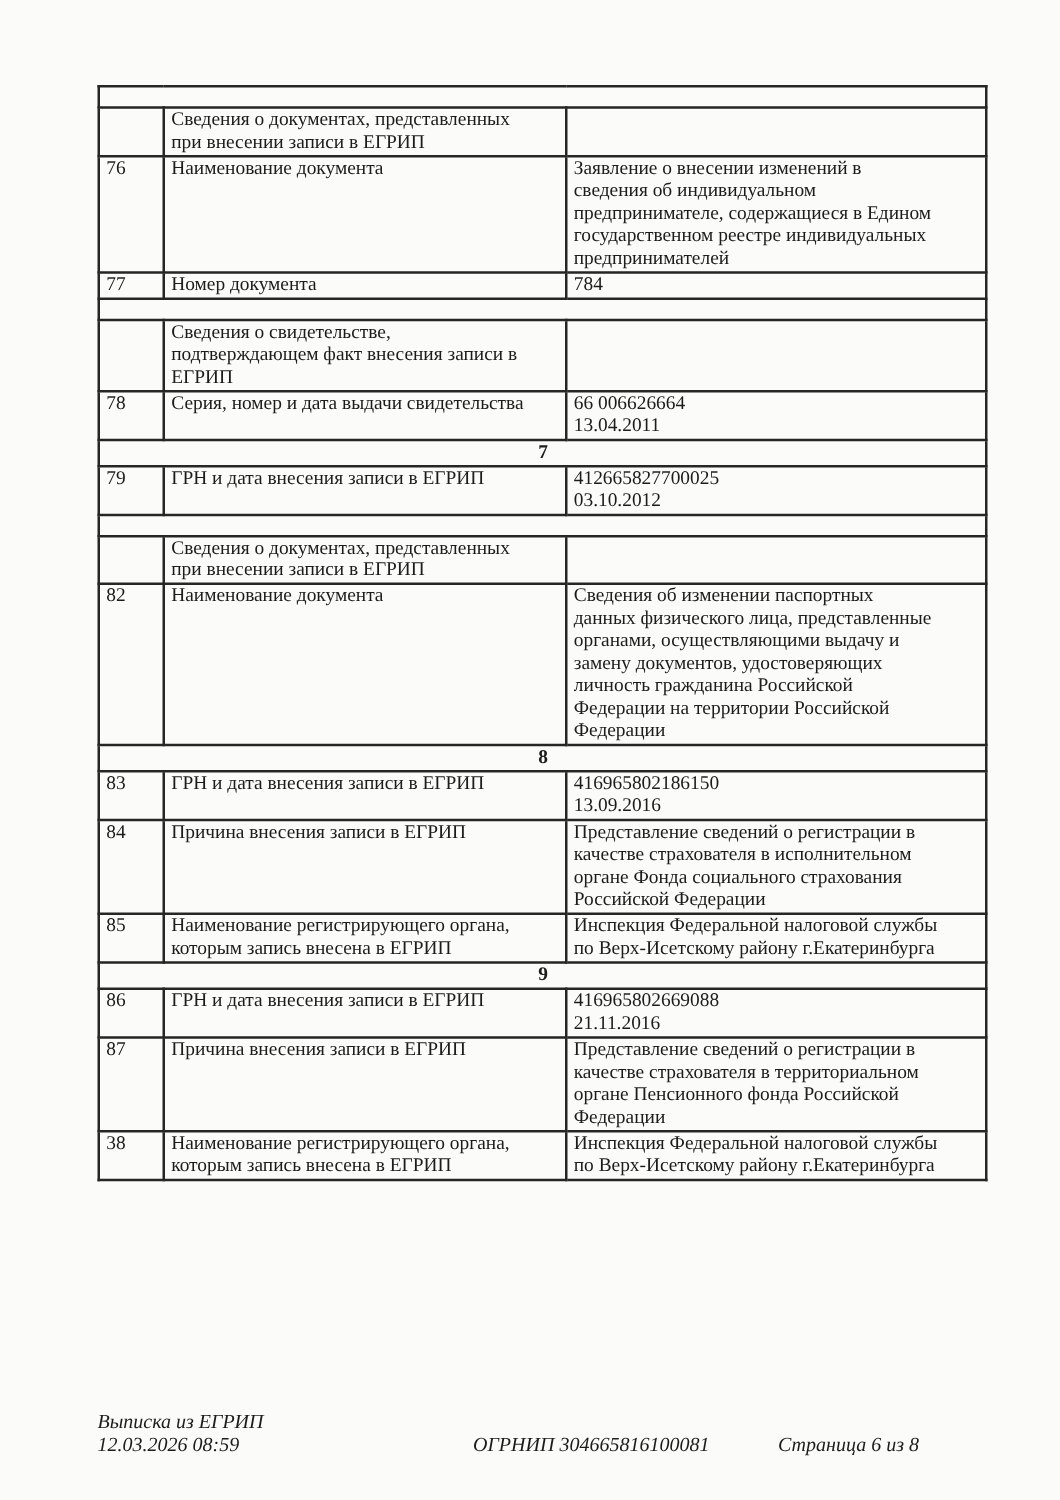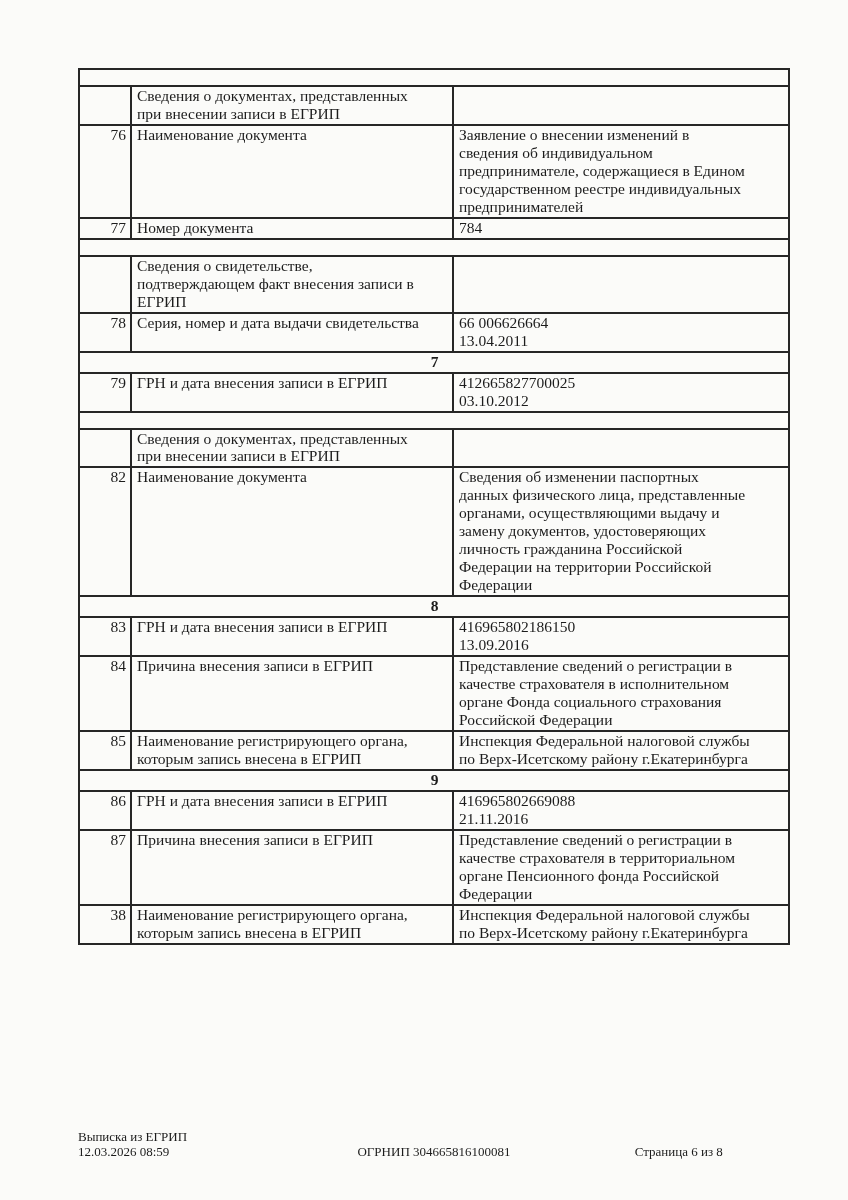--- a/index.html
+++ b/index.html
@@ -38,7 +38,7 @@
     overflow:hidden;
   }
   td.num{
-    text-align:right;
+    text-align:left;
     padding-left:1px;padding-right:1px;
   }
   tr.spacer td{

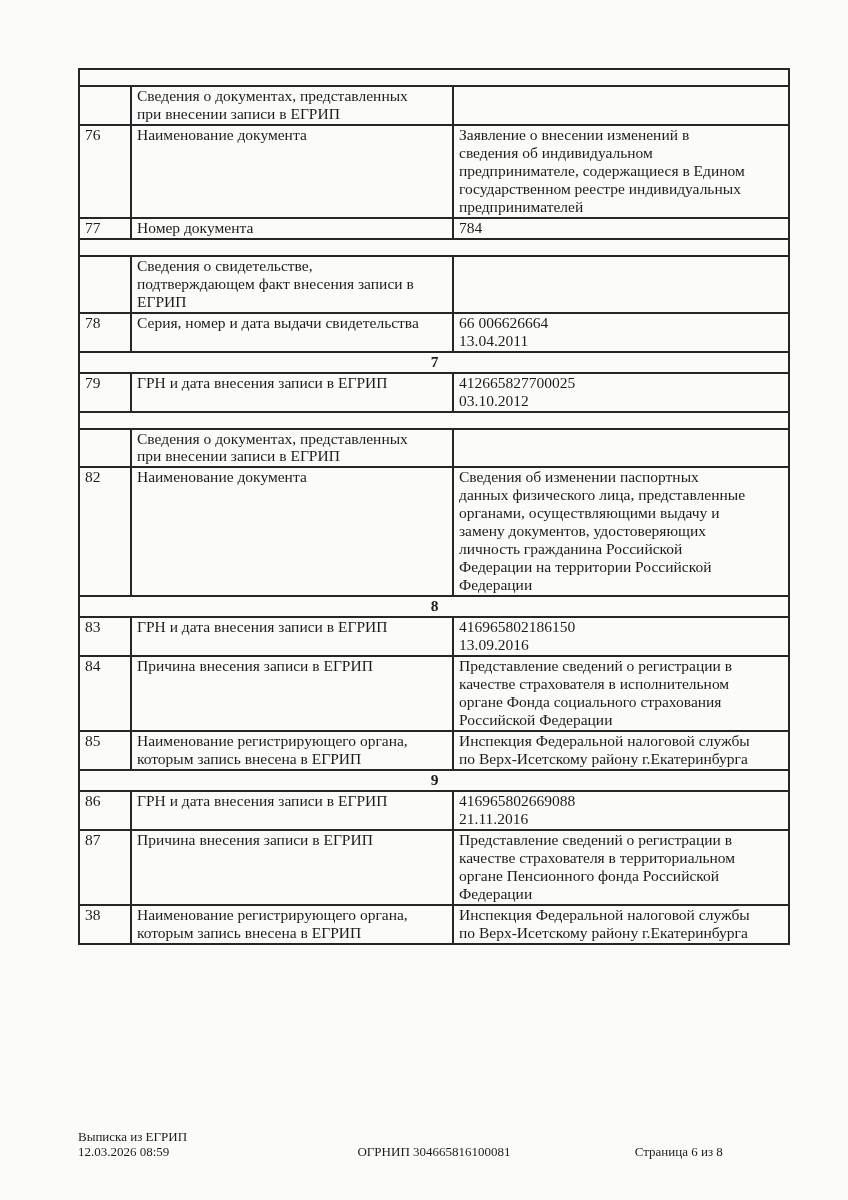--- a/index.html
+++ b/index.html
@@ -56,9 +56,10 @@
     width:712px;
     display:flex;
     align-items:flex-end;
-    font-size:13px;
+    font-size:16px;
     line-height:1.18;
     color:var(--text);
+    font-style:italic;
   }
   .footer .f-left{flex:1;text-align:left;}
   .footer .f-center{flex:1.2;text-align:center;}

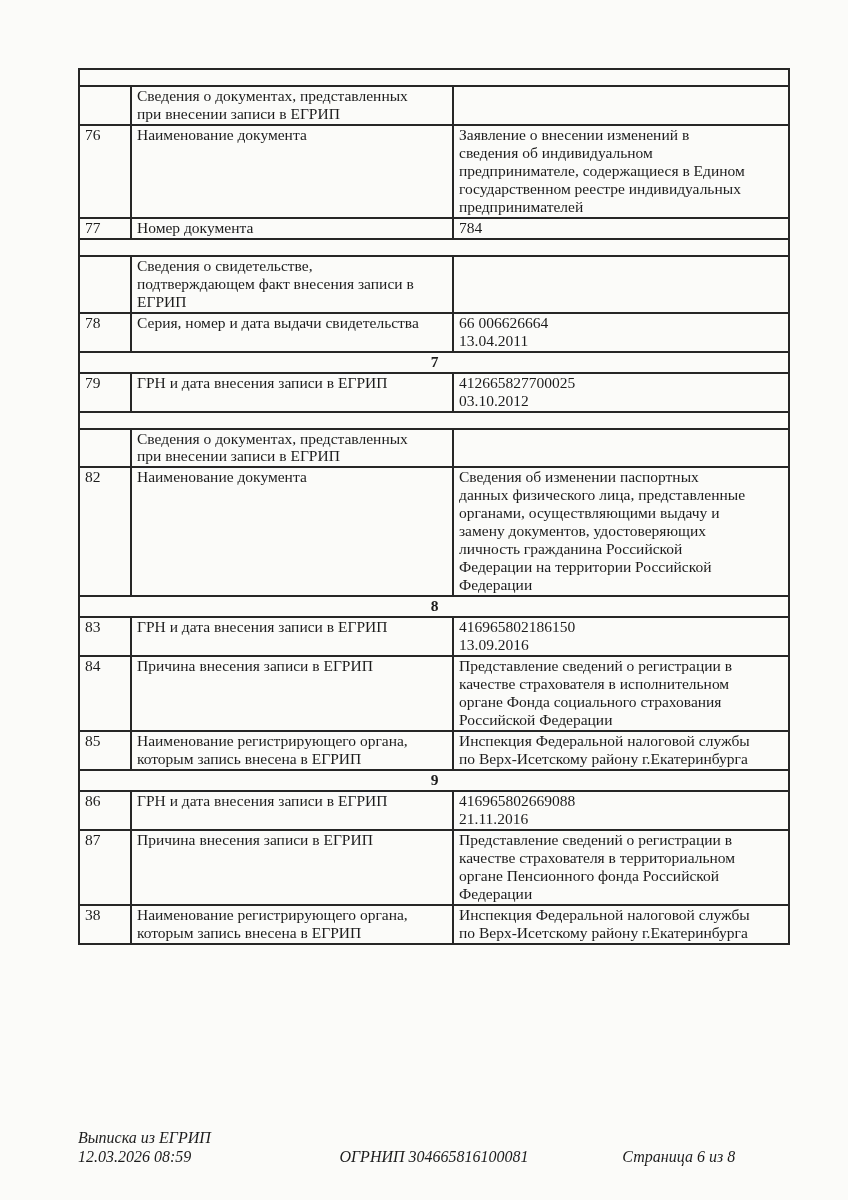--- a/index.html
+++ b/index.html
@@ -62,7 +62,7 @@
     font-style:italic;
   }
   .footer .f-left{flex:1;text-align:left;}
-  .footer .f-center{flex:1.2;text-align:center;}
+  .footer .f-center{flex:1.2;text-align:right;}
   .footer .f-right{flex:1;text-align:center;}
 </style>
 </head>

